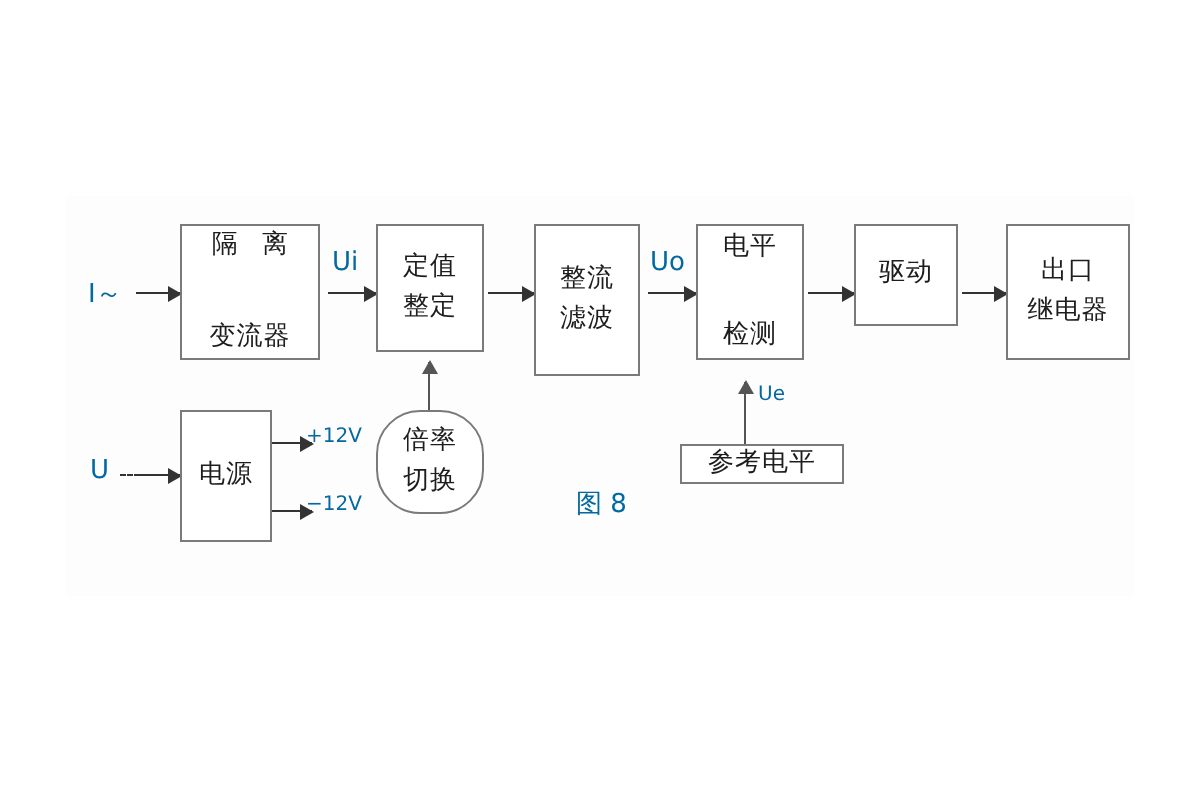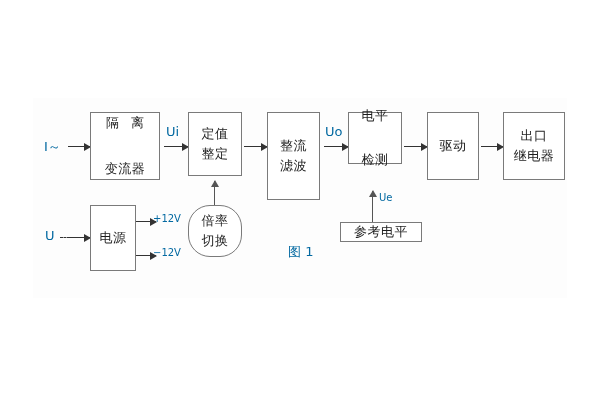--- a/index.html
+++ b/index.html
@@ -126,7 +126,7 @@
 
   <div class="harrow" style="left:324px; top:146px; width:24px;"></div>
 
-  <div class="box" style="left:348px; top:112px; width:54px; height:52px;gap:24px;">
+  <div class="box" style="left:348px; top:112px; width:54px; height:68px;gap:24px;">
     <span class="ln">电平</span>
     <span class="ln">检测</span>
   </div>

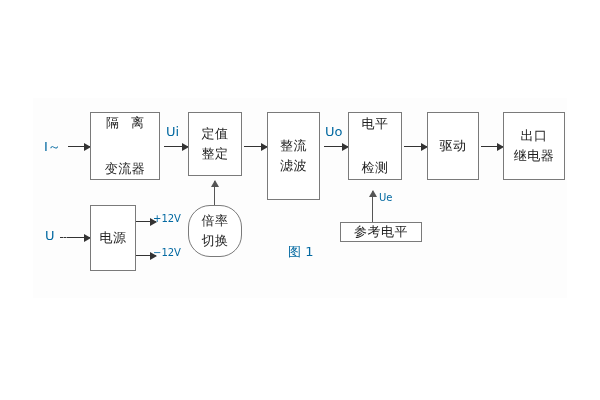--- a/index.html
+++ b/index.html
@@ -117,7 +117,7 @@
 
   <div class="harrow" style="left:244px; top:146px; width:23px;"></div>
 
-  <div class="box" style="left:267px; top:112px; width:53px; height:88px;">
+  <div class="box" style="left:267px; top:112px; width:53px; height:76px;">
     <span class="ln">整流</span>
     <span class="ln">滤波</span>
   </div>

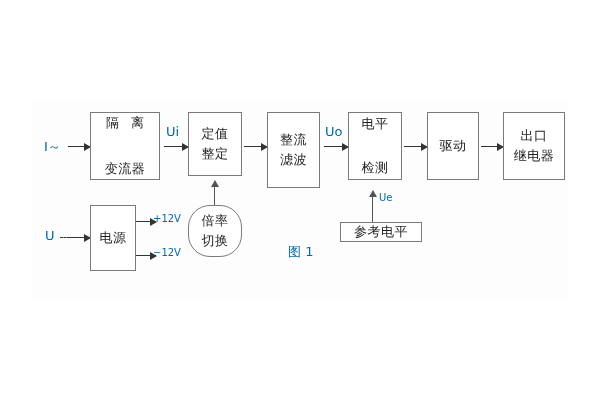--- a/index.html
+++ b/index.html
@@ -133,7 +133,7 @@
 
   <div class="harrow" style="left:404px; top:146px; width:23px;"></div>
 
-  <div class="box" style="left:427px; top:112px; width:52px; height:68px;">
+  <div class="box" style="left:427px; top:112px; width:52px; height:51px;">
     <span class="ln">驱动</span>
   </div>
 

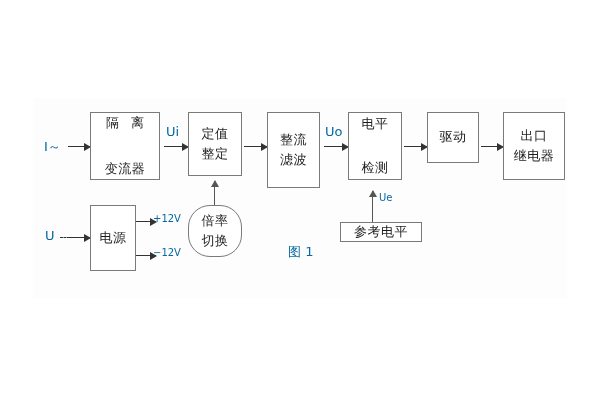--- a/index.html
+++ b/index.html
@@ -175,7 +175,7 @@
 
   <div class="label small" style="left:379px; top:192px;">Ue</div>
 
-  <div class="label" style="left:288px; top:243px;">图 1</div>
+  <div class="label" style="left:288px; top:243px;">图 8</div>
 
 </div>
 

